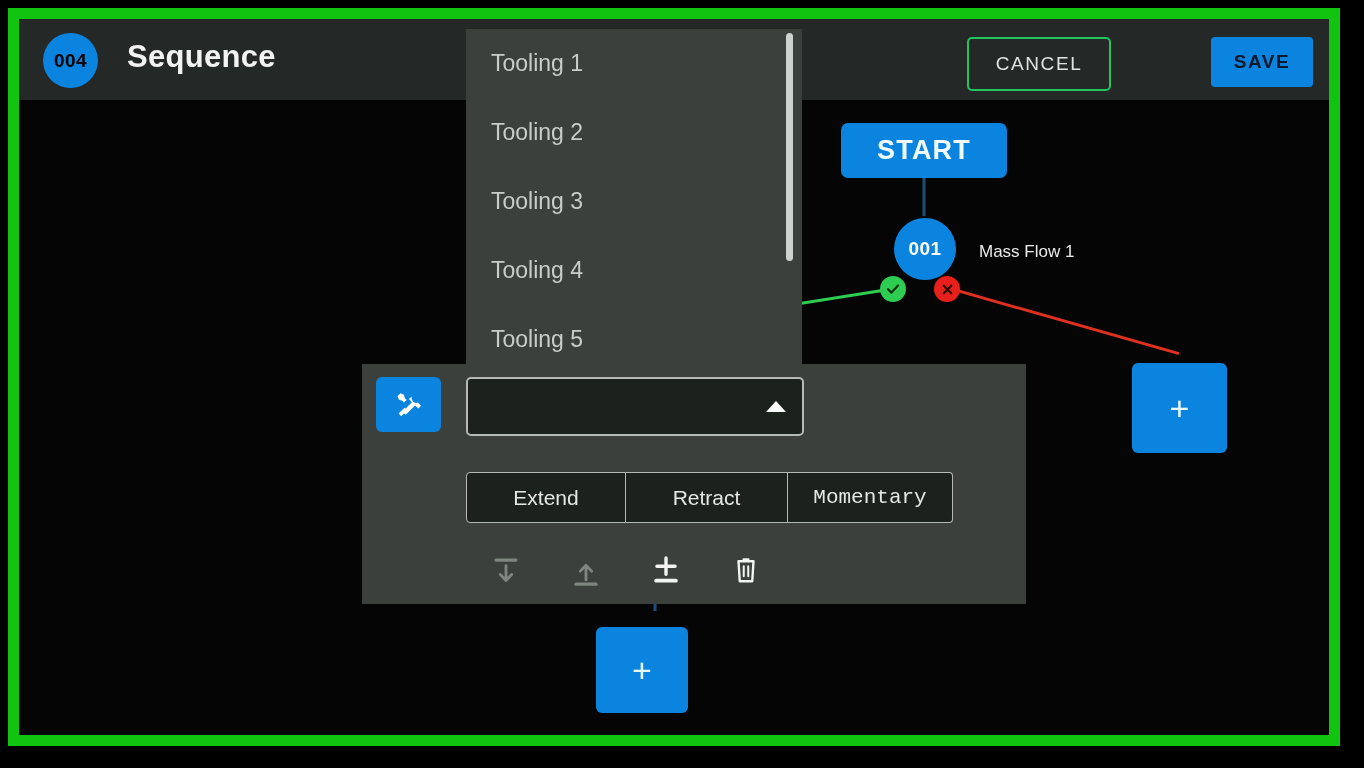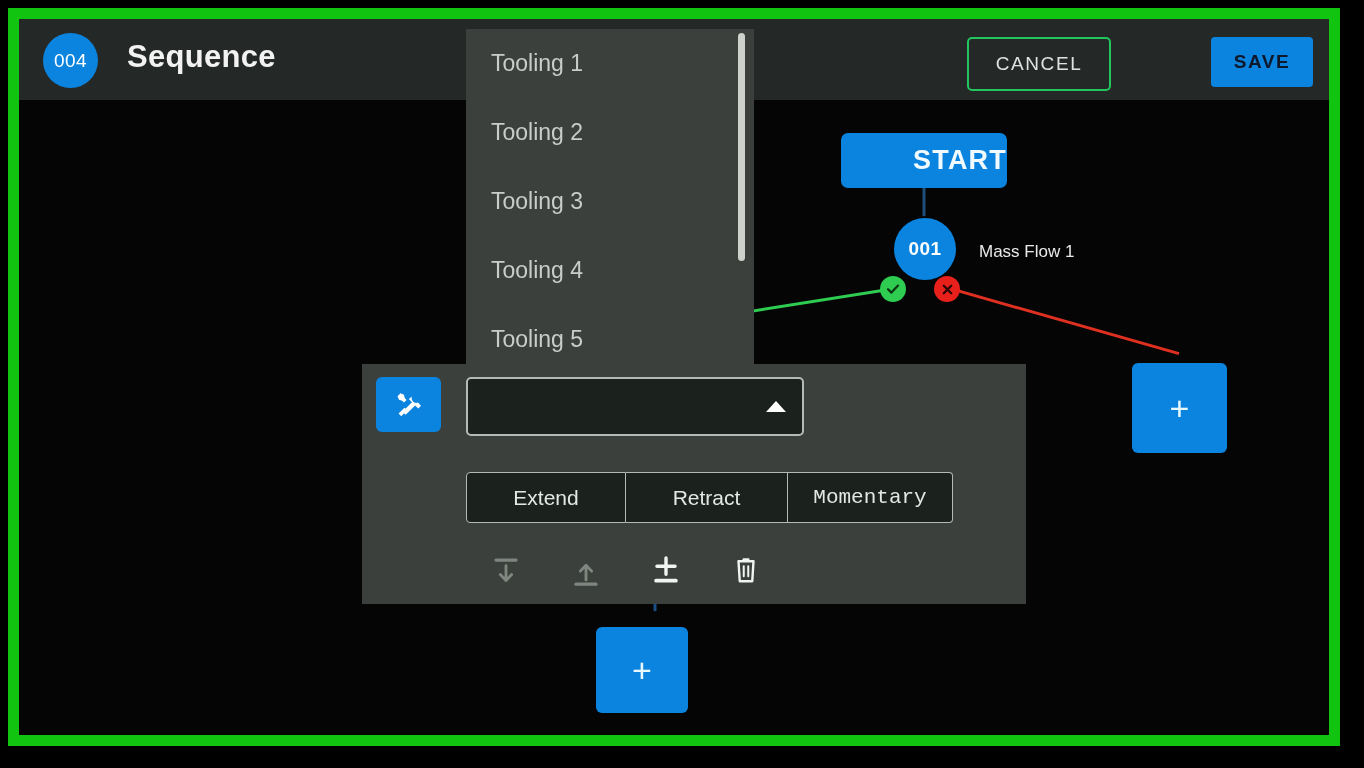--- a/index.html
+++ b/index.html
@@ -17,7 +17,7 @@
   
   #header{position:absolute;left:0;top:0;width:100%;height:81px;background:#242826;}
   #badge{position:absolute;left:24px;top:14px;width:55px;height:55px;border-radius:50%;
-         background:#0b84e0;color:#ffffff;font-size:19px;font-weight:normal;
+         background:#0b84e0;color:#000000;font-size:19px;font-weight:bold;
          display:flex;align-items:center;justify-content:center;letter-spacing:.5px;}
   #title{position:absolute;left:108px;top:20px;font-size:31px;font-weight:bold;color:#f2f2f2;
          letter-spacing:.3px;}

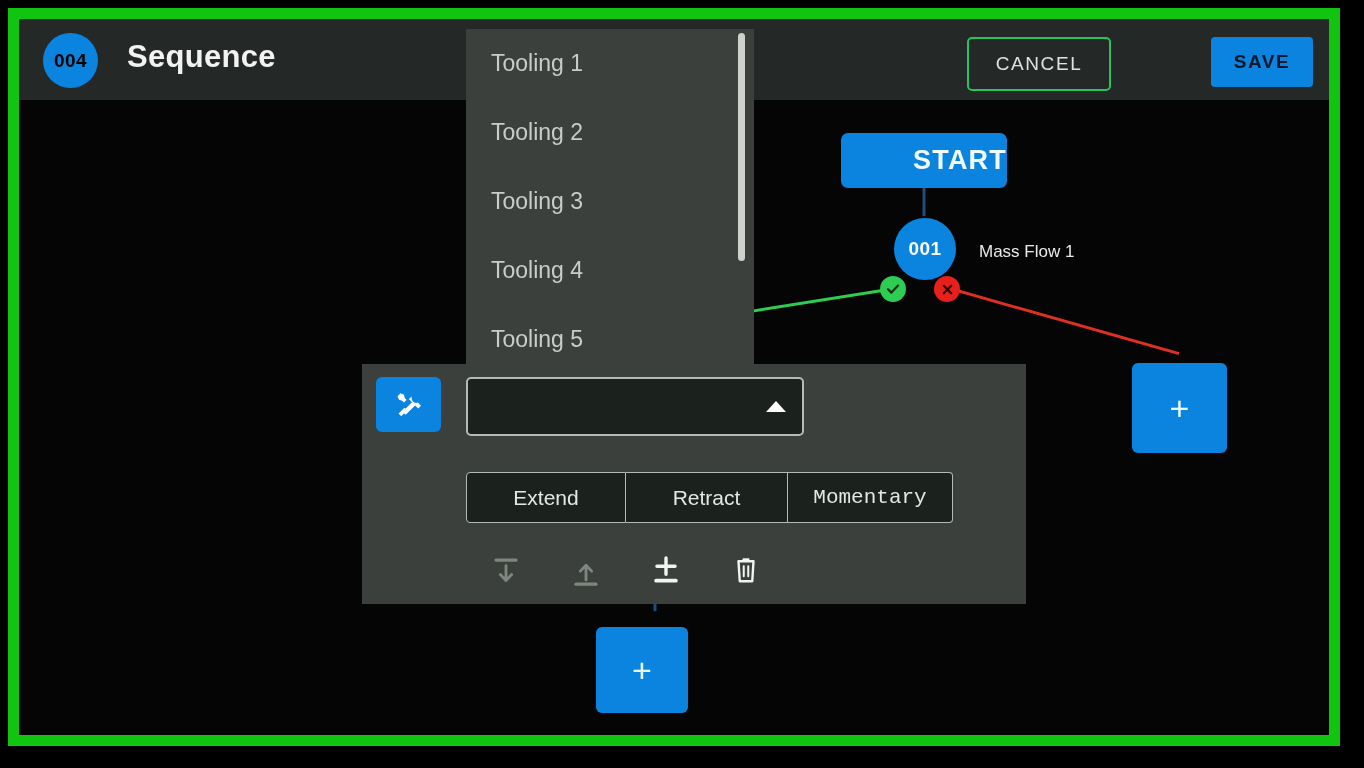--- a/index.html
+++ b/index.html
@@ -51,7 +51,7 @@
   .node-add span{color:#e8f8ff;font-size:34px;line-height:1;font-weight:300;}
 
   
-  #dropdown{position:absolute;left:447px;top:10px;width:288px;height:335px;
+  #dropdown{position:absolute;left:447px;top:10px;width:336px;height:335px;
       background:#3b403c;overflow:hidden;z-index:30;}
   .dd-item{height:69px;line-height:69px;padding-left:25px;color:#c8cdc9;font-size:23px;
       cursor:pointer;}

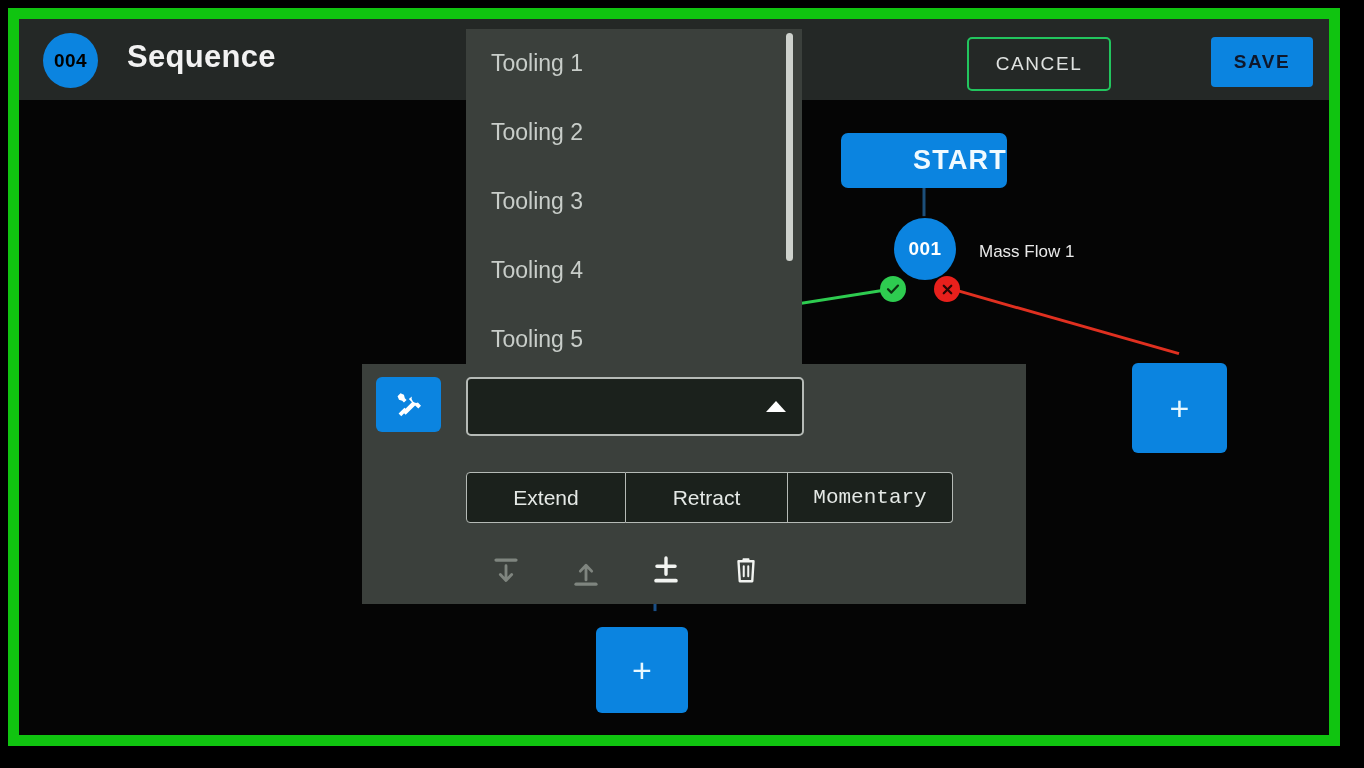--- a/index.html
+++ b/index.html
@@ -108,7 +108,7 @@
        <line x1="636" y1="500" x2="636" y2="528" stroke="#1a4f86" stroke-width="3"></line>
      </svg>
 
-     <div class="node-start" style="left:822px;top:33px;width:166px;height:55px;justify-content:flex-end;">
+     <div class="node-start" style="left:822px;top:23px;width:166px;height:55px;">
        <span>START</span>
      </div>
 

